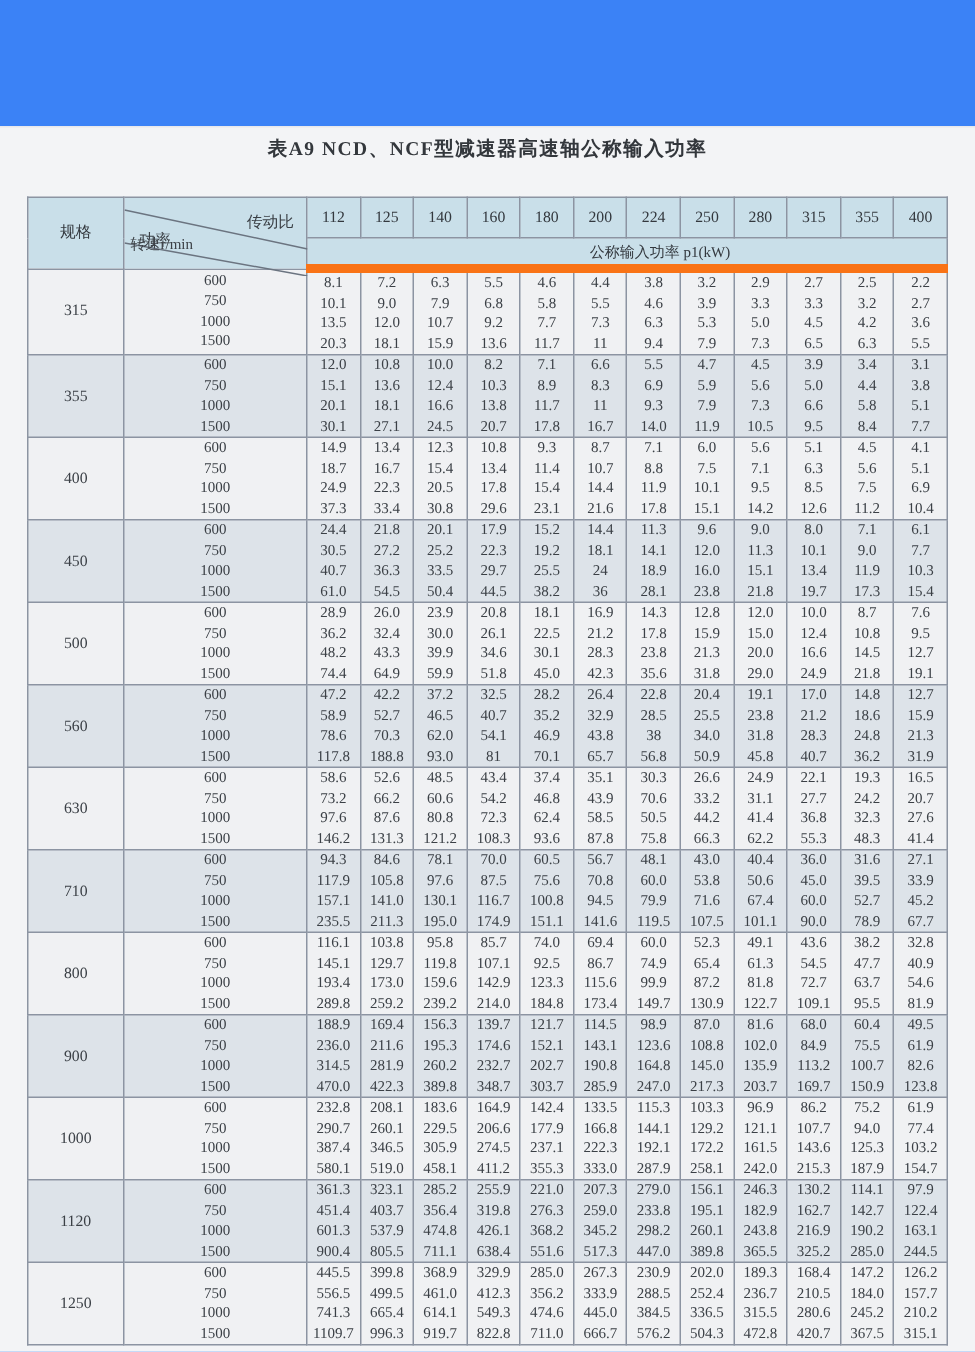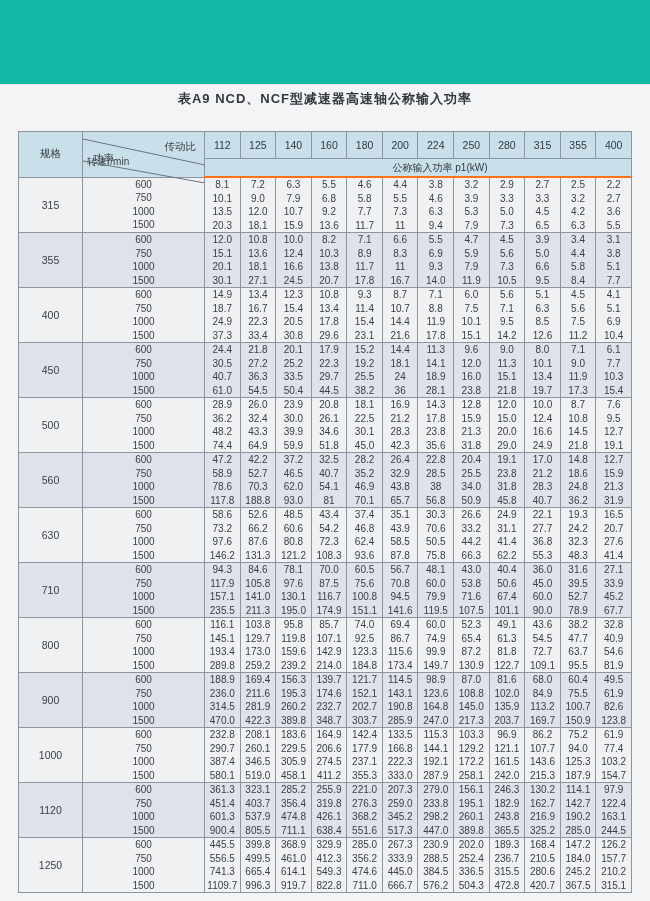--- a/index.html
+++ b/index.html
@@ -10,7 +10,7 @@
     -webkit-font-smoothing:antialiased;
     overflow:hidden;
   }
-  .canvas{position:relative;width:650px;height:901px;background:#14b8a6;}
+  .canvas{position:relative;width:650px;height:901px;background:#3b82f6;font-family:Liberation Serif, serif;}
   .paper{
     position:absolute;left:0;top:84px;width:650px;height:817px;
     background:var(--paper,#f3f4f6);

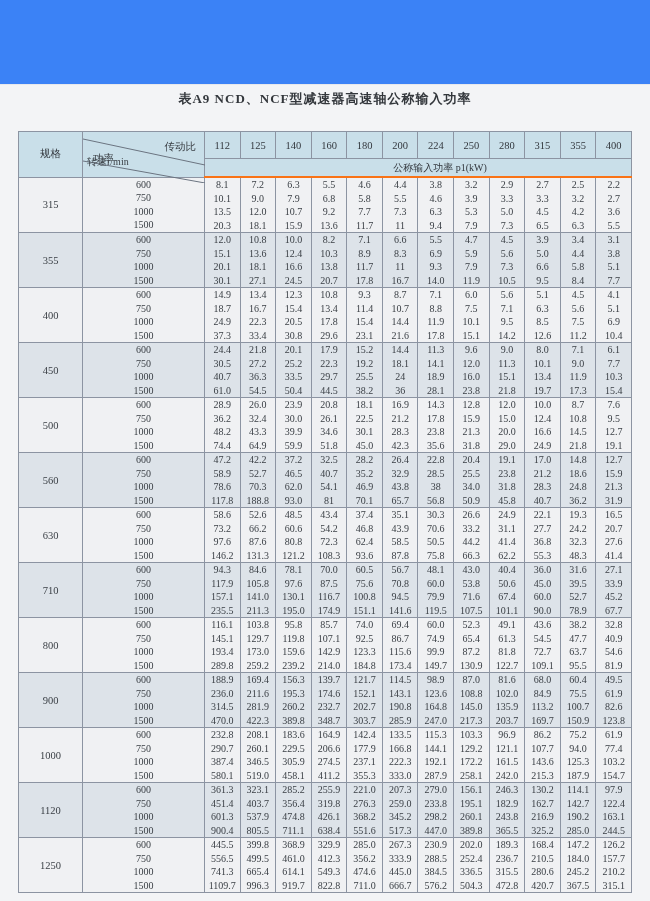--- a/index.html
+++ b/index.html
@@ -39,7 +39,7 @@
   tr.subheader-row td{
     background:var(--header-bg,#c9dfe9);
     height:17px;font-size:10px;color:#33383e;
-    border-bottom:2px solid #f97316;
+    border-bottom:6px solid #f97316;
     padding-left:44px;
   }
   td.corner-cell{background:var(--header-bg,#c9dfe9);position:relative;padding:0;}

